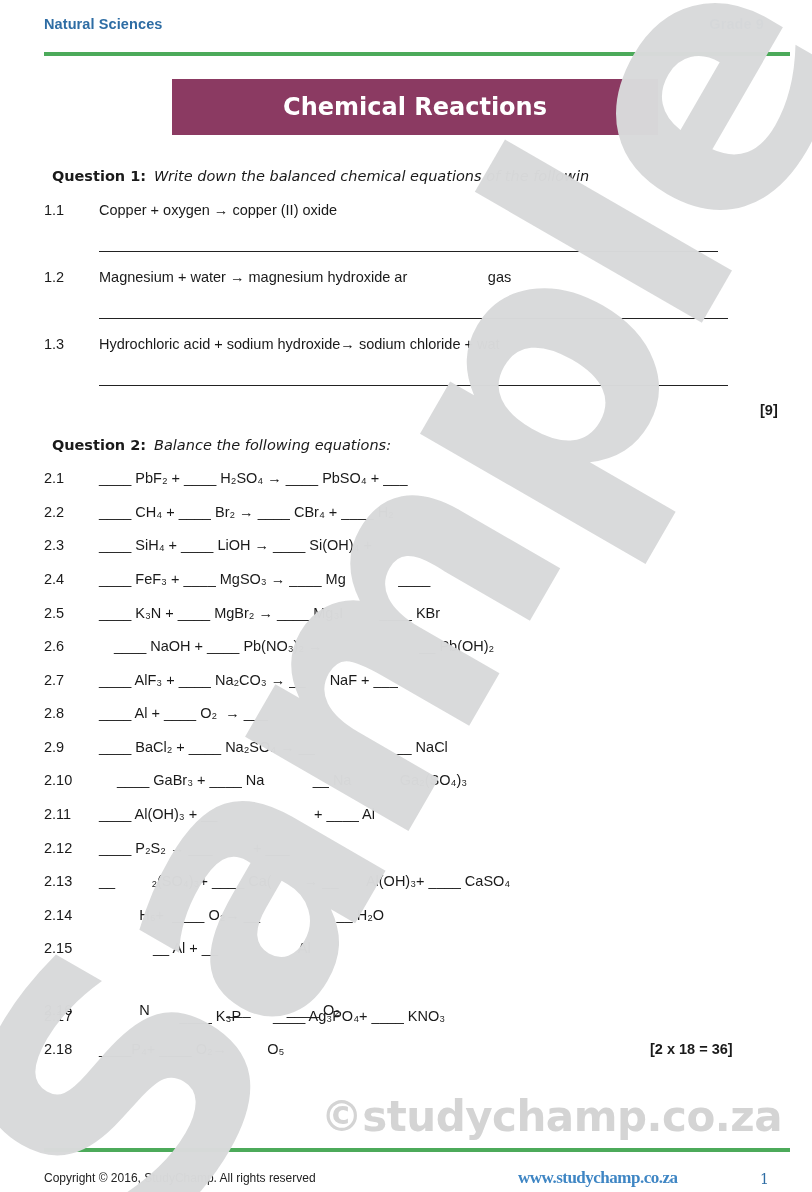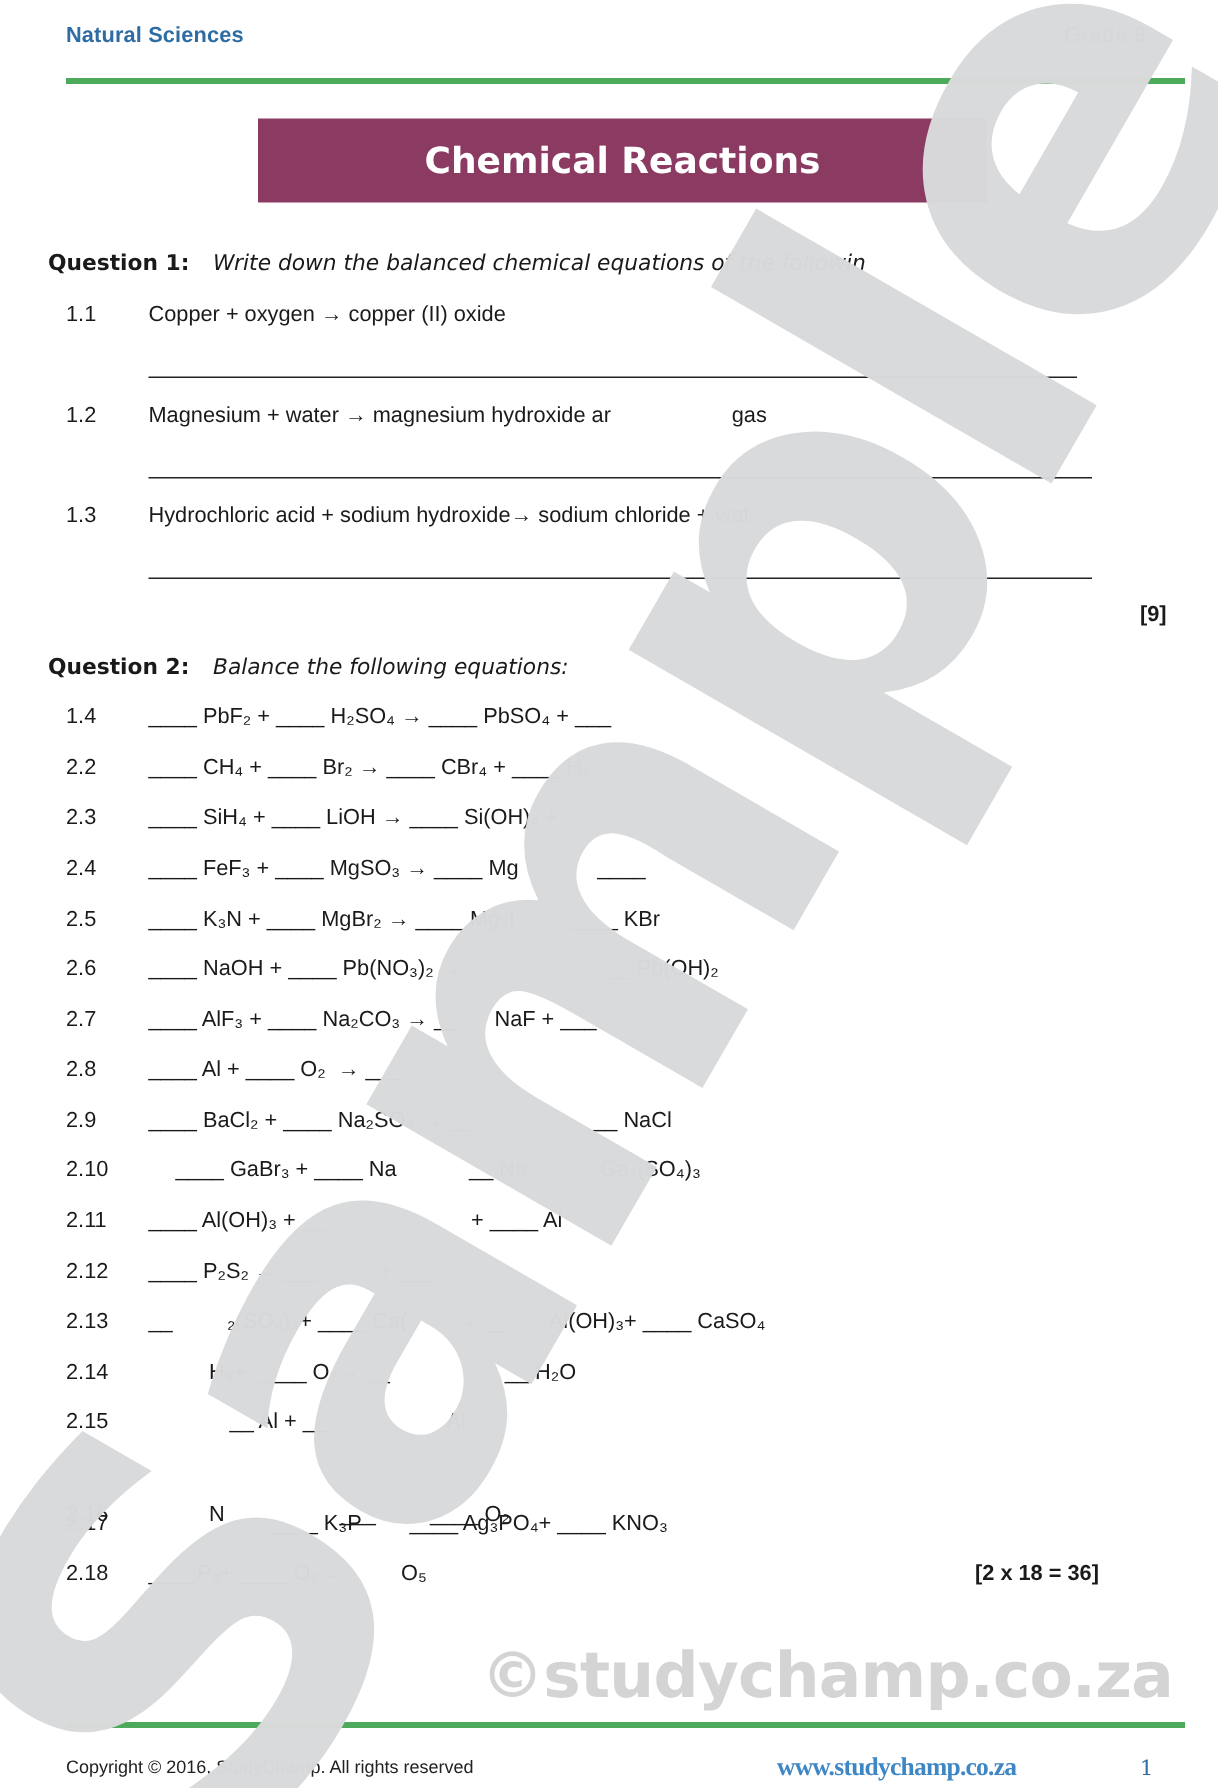--- a/index.html
+++ b/index.html
@@ -24,7 +24,7 @@
       font-size: 24px; font-weight: bold; font-family: "DejaVu Sans", sans-serif;
     }
     .qhead {
-      position: absolute; left: 32px; font-size: 14.5px; display: flex;
+      position: absolute; left: 44px; font-size: 14.5px; display: flex; text-align: center;
     }
     .qhead .qlabel { font-weight: bold; width: 110px; }
     .qhead .qtext { font-style: italic; }

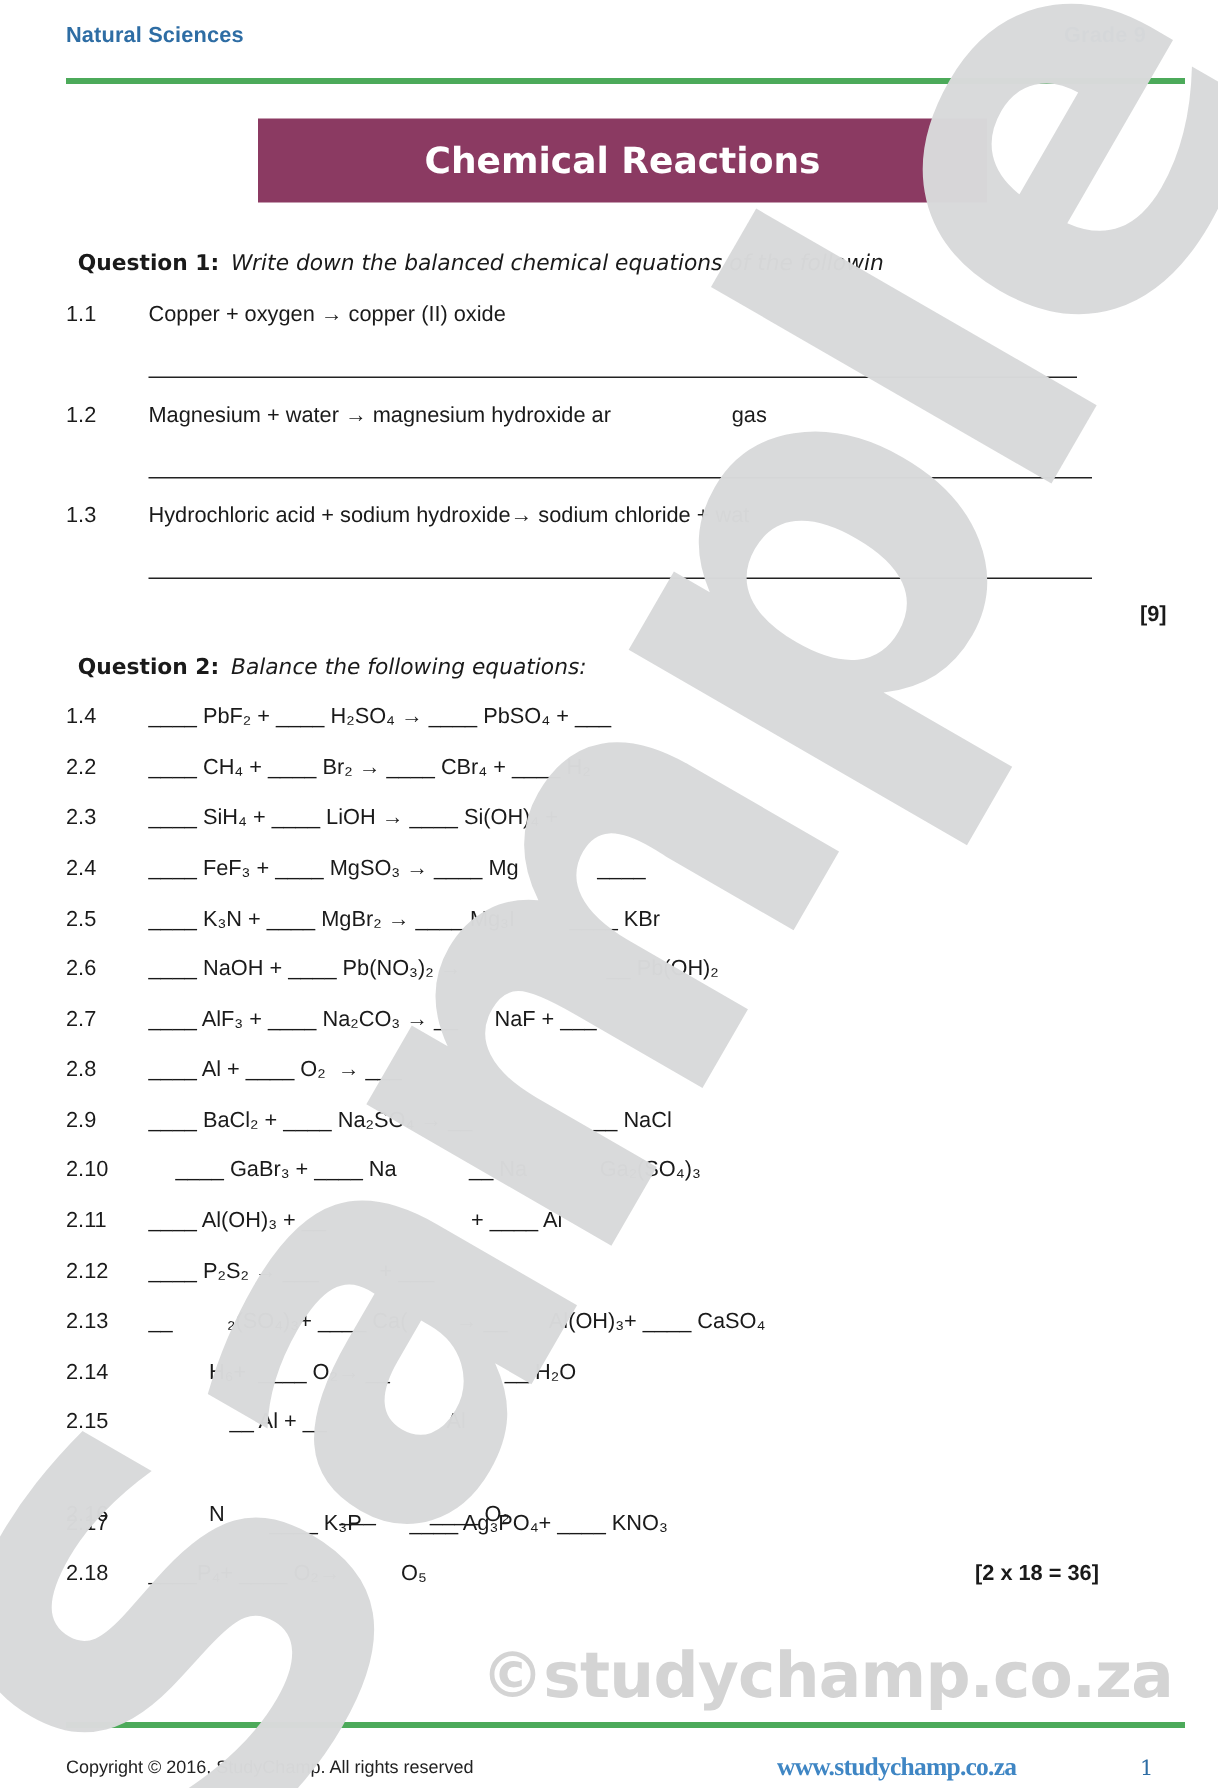--- a/index.html
+++ b/index.html
@@ -109,7 +109,7 @@
   </div>
 
   <div class="row" style="top:470px;">
-    <span class="num">1.4</span>
+    <span class="num">2.1</span>
     <span class="eq" style="white-space:pre;">____ PbF₂ + ____ H₂SO₄ → ____ PbSO₄ + ___</span>
   </div>
   <div class="row" style="top:504px;">

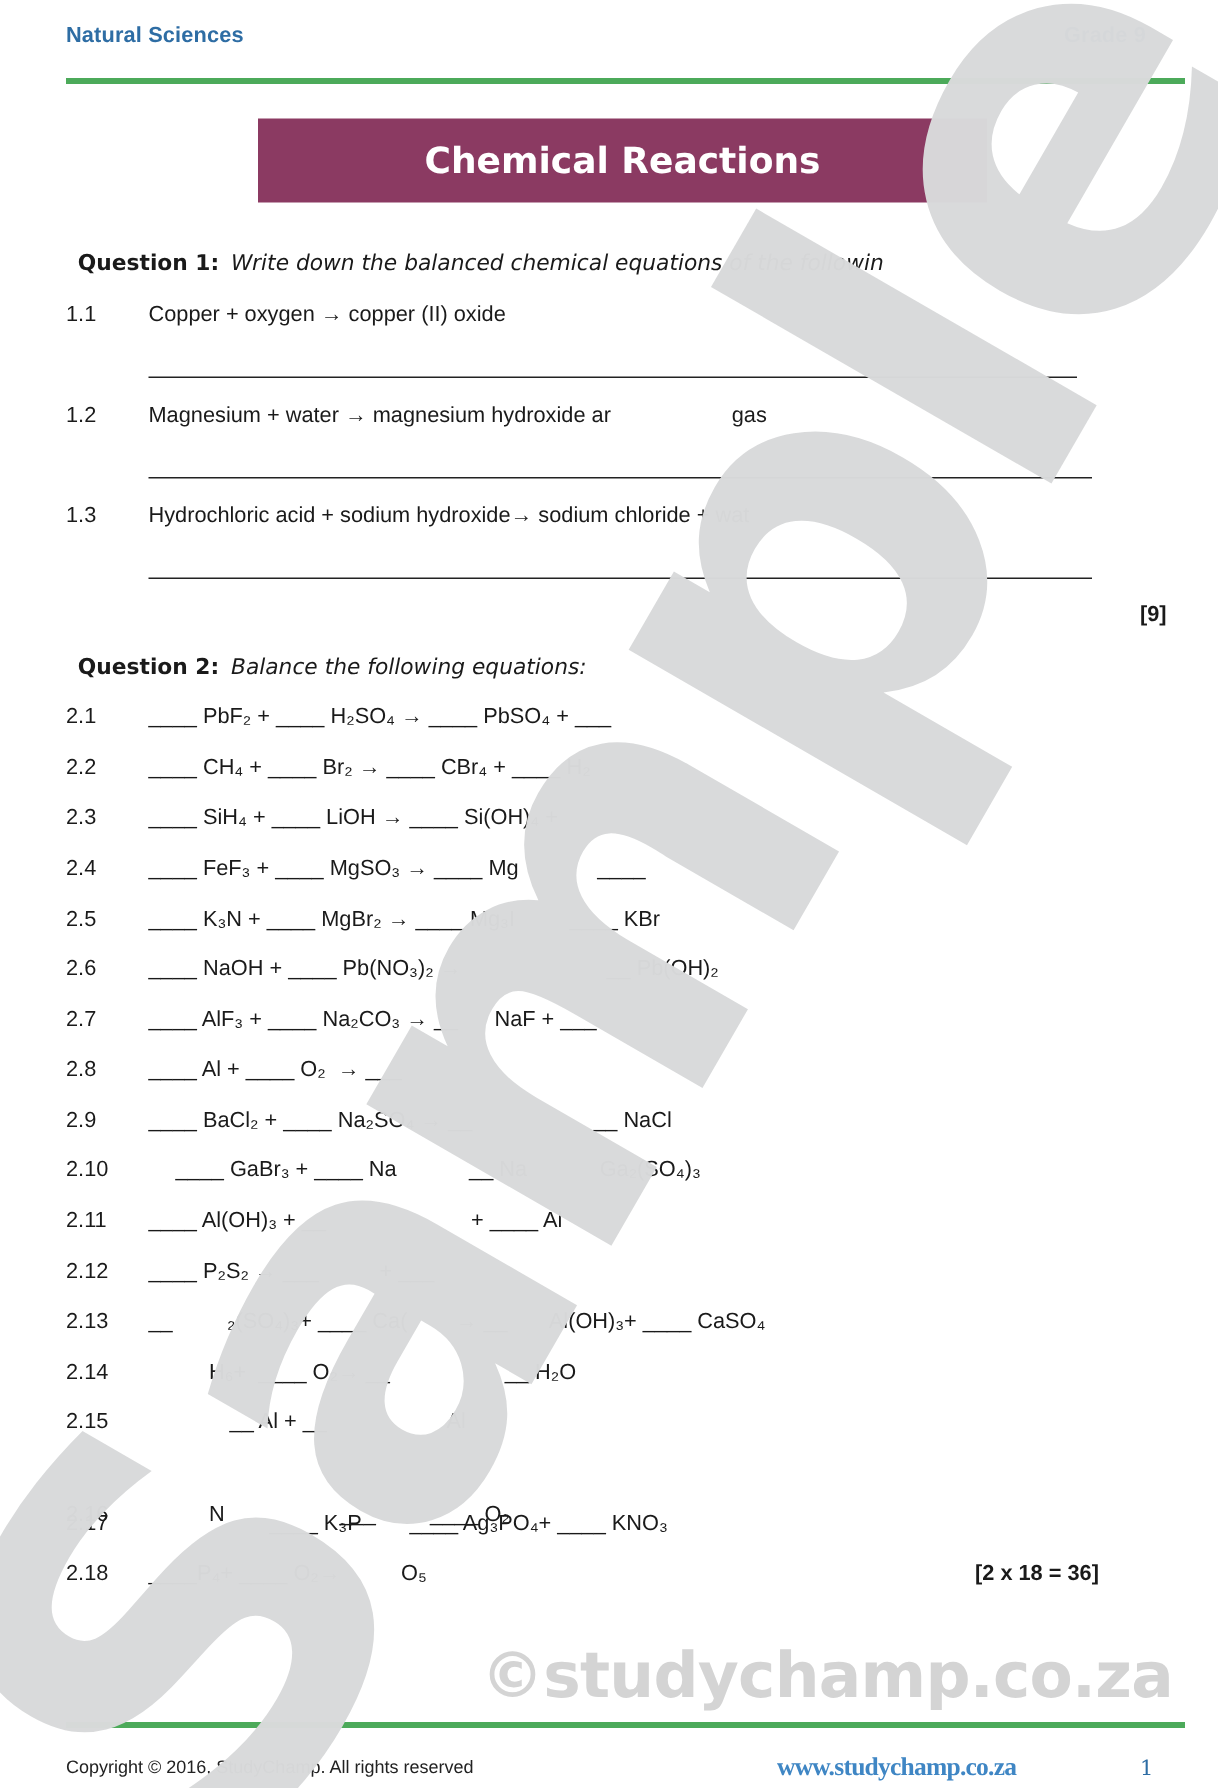--- a/index.html
+++ b/index.html
@@ -128,7 +128,7 @@
     <span class="num">2.5</span>
     <span class="eq" style="white-space:pre;">____ K₃N + ____ MgBr₂ → ____ Mg₃I         ____ KBr</span>
   </div>
-  <div class="row" style="top:638px;">
+  <div class="row" style="top:638px;gap:15px;">
     <span class="num">2.6</span>
     <span class="eq" style="white-space:pre;">____ NaOH + ____ Pb(NO₃)₂ →                        __ Pb(OH)₂</span>
   </div>

